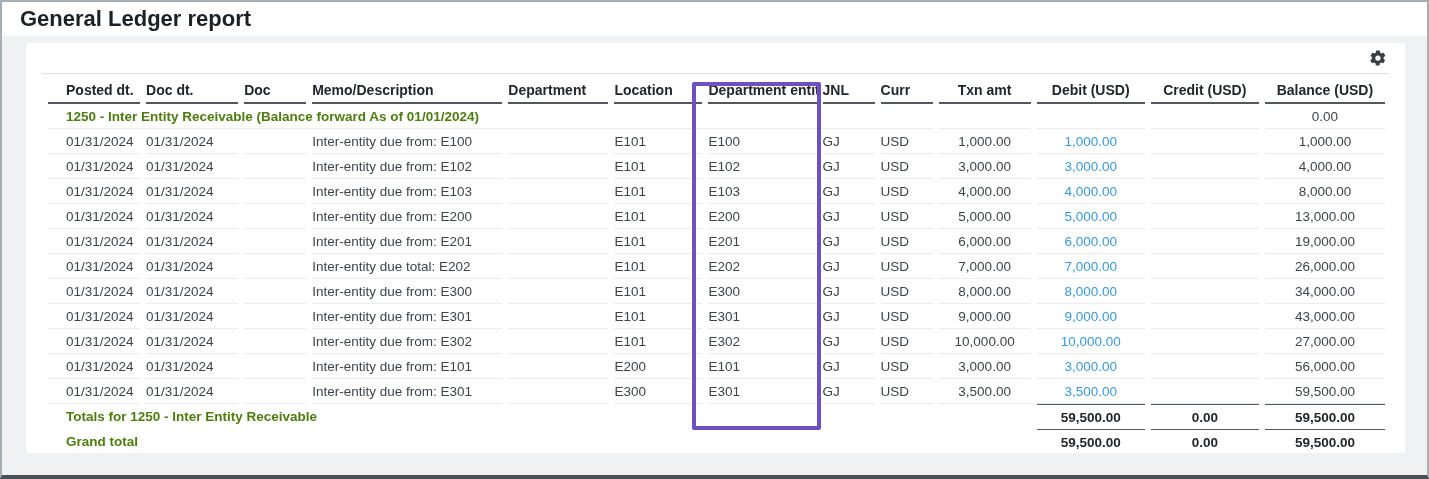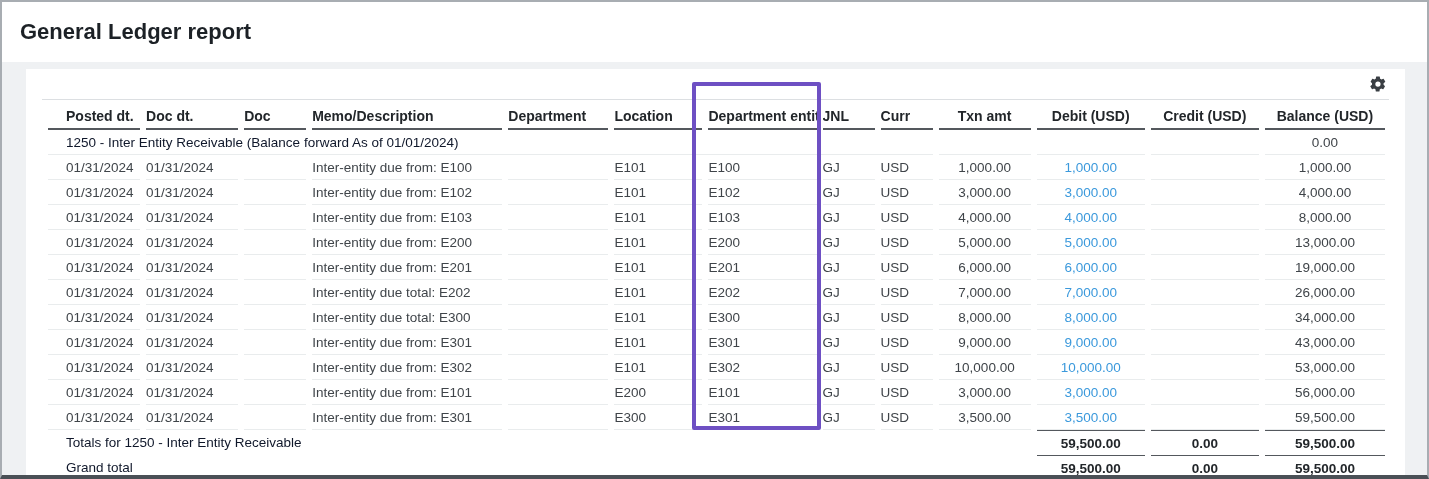--- a/index.html
+++ b/index.html
@@ -16,7 +16,7 @@
 
   
   .topbar {
-    height: 60px; background: #ffffff;
+    height: 34px; background: #ffffff;
     display: flex; align-items: center; justify-content: space-between;
     padding: 0 10px 0 18px;
   }

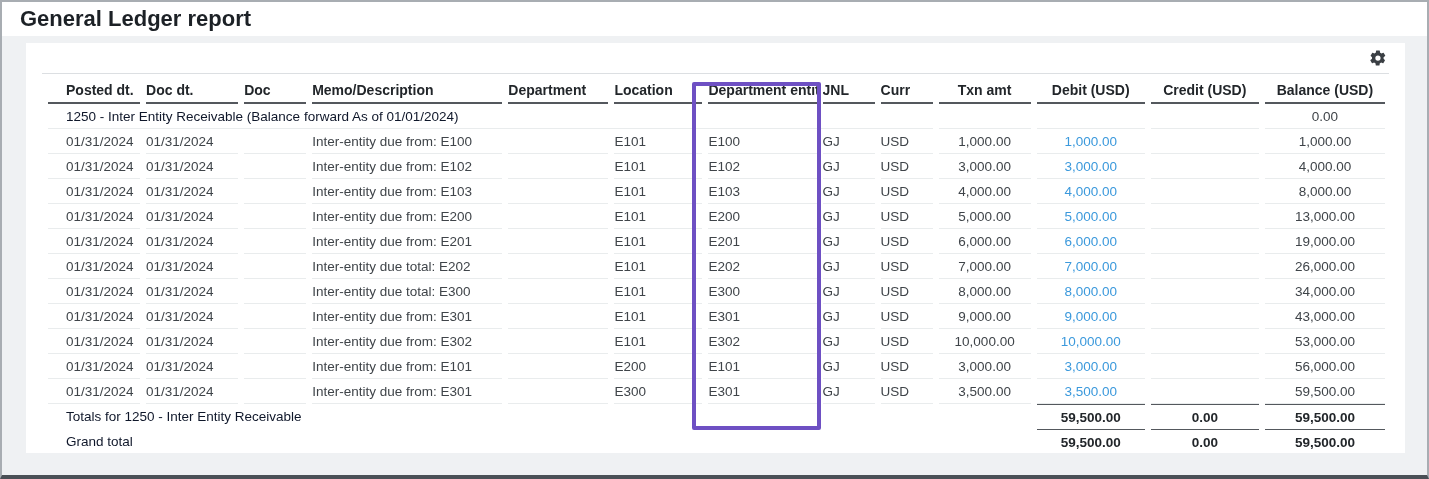--- a/index.html
+++ b/index.html
@@ -73,7 +73,7 @@
   .ac { text-align: left; }
   .ar { text-align: center; }
   .first { padding-left: 18px; }
-  .bold { font-weight: normal; color: #0f172a; }
+  .bold { font-weight: bold; color: #4d7c0f; }
   .link { color: #3b99dc; cursor: pointer; }
 
   tbody.totals td { border-bottom: none; }

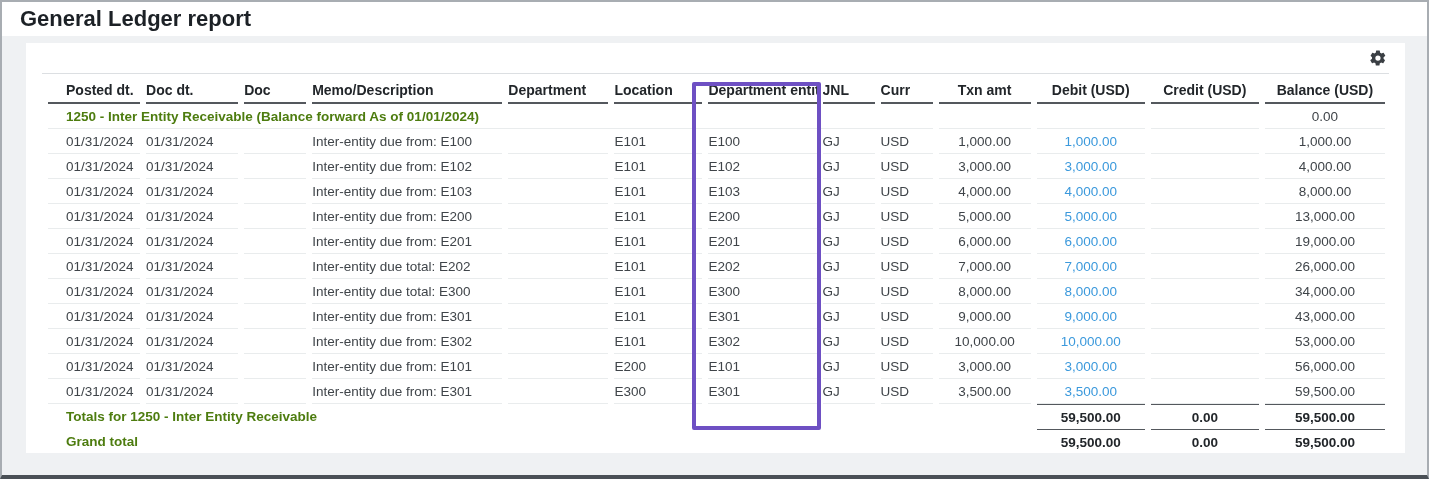--- a/index.html
+++ b/index.html
@@ -242,7 +242,7 @@
     <td class="al first">01/31/2024</td>
     <td class="al">01/31/2024</td>
     <td class="ac"></td>
-    <td class="al">Inter-entity due total: E300</td>
+    <td class="al">Inter-entity due from: E300</td>
     <td class="al"></td>
     <td class="al">E101</td>
     <td class="al">E300</td>

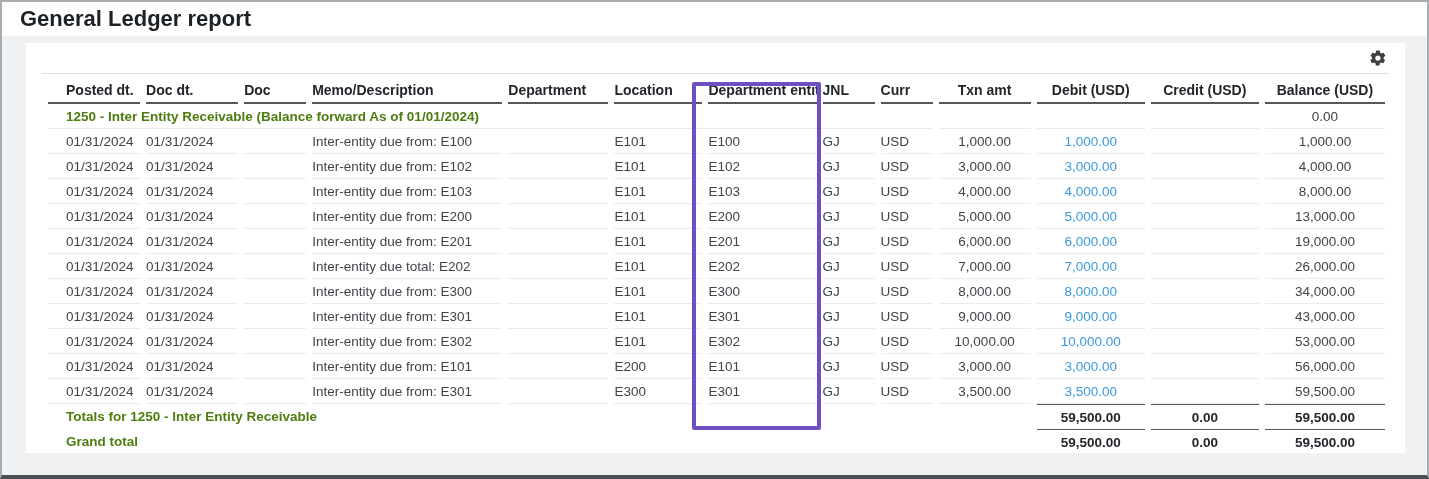--- a/index.html
+++ b/index.html
@@ -281,7 +281,7 @@
     <td class="ar">10,000.00</td>
     <td class="ar link">10,000.00</td>
     <td class="ar"></td>
-    <td class="ar">53,000.00</td>
+    <td class="ar">27,000.00</td>
   </tr>
           <tr>
     <td class="al first">01/31/2024</td>

